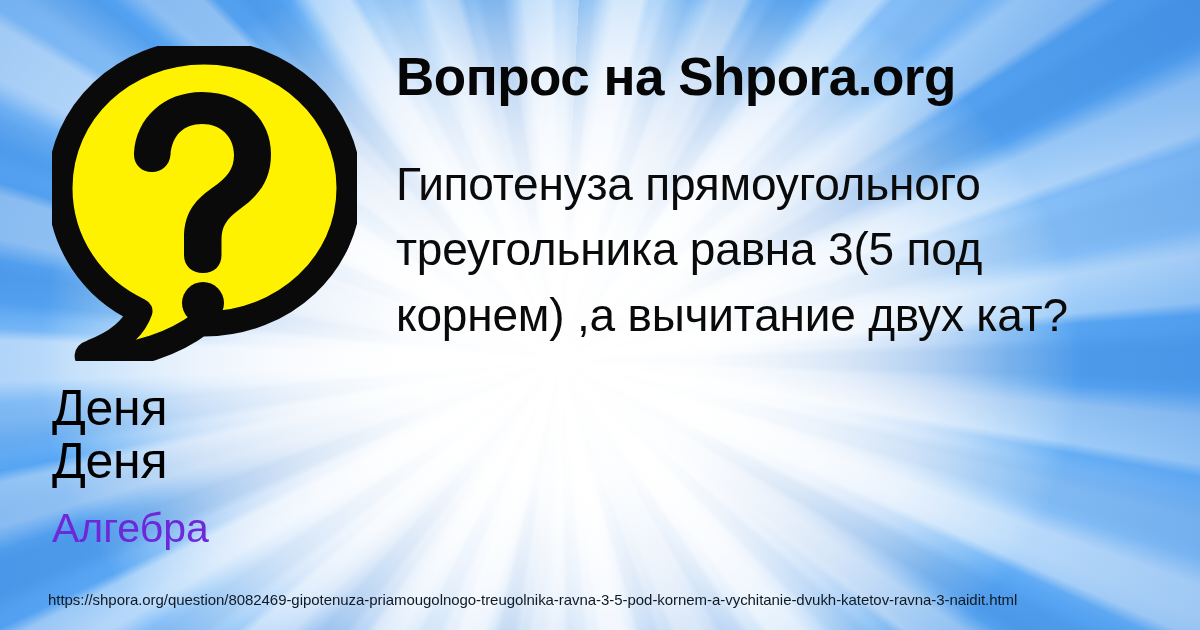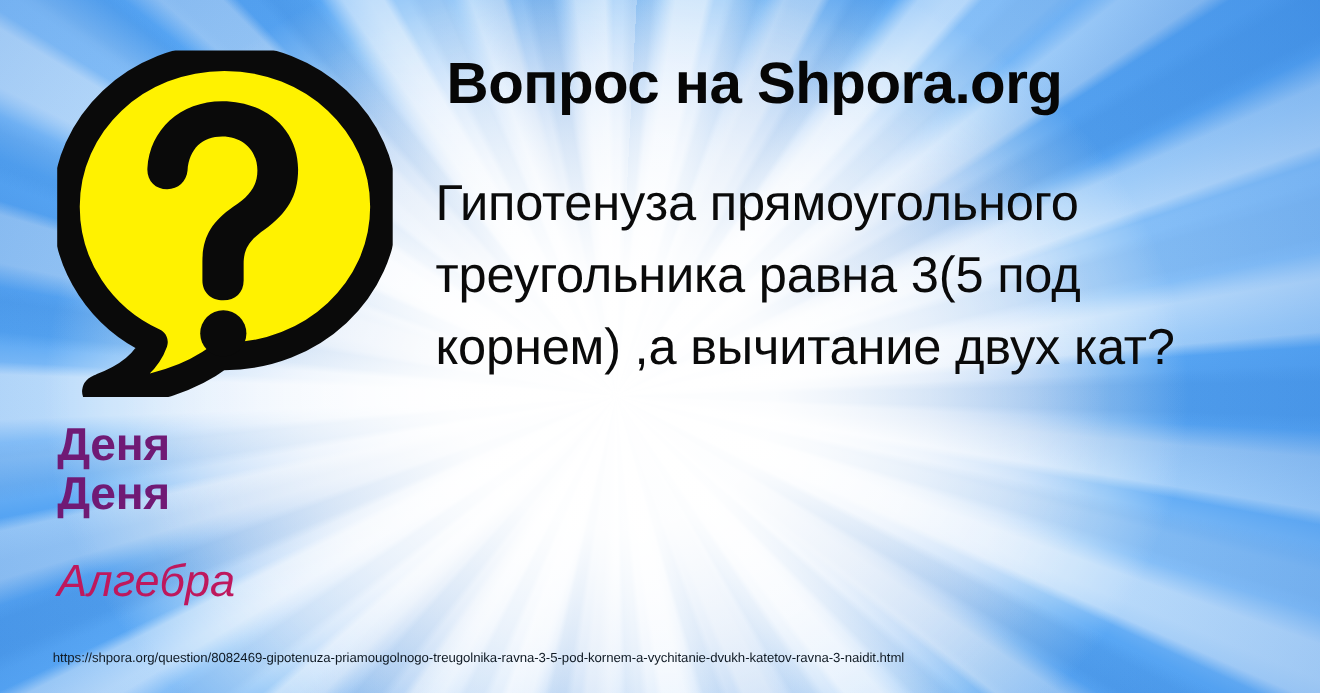--- a/index.html
+++ b/index.html
@@ -110,7 +110,6 @@
     color:#060606;
     letter-spacing:-0.5px;
     white-space:nowrap;
-    margin-left:10px;
   }
 
   #question {

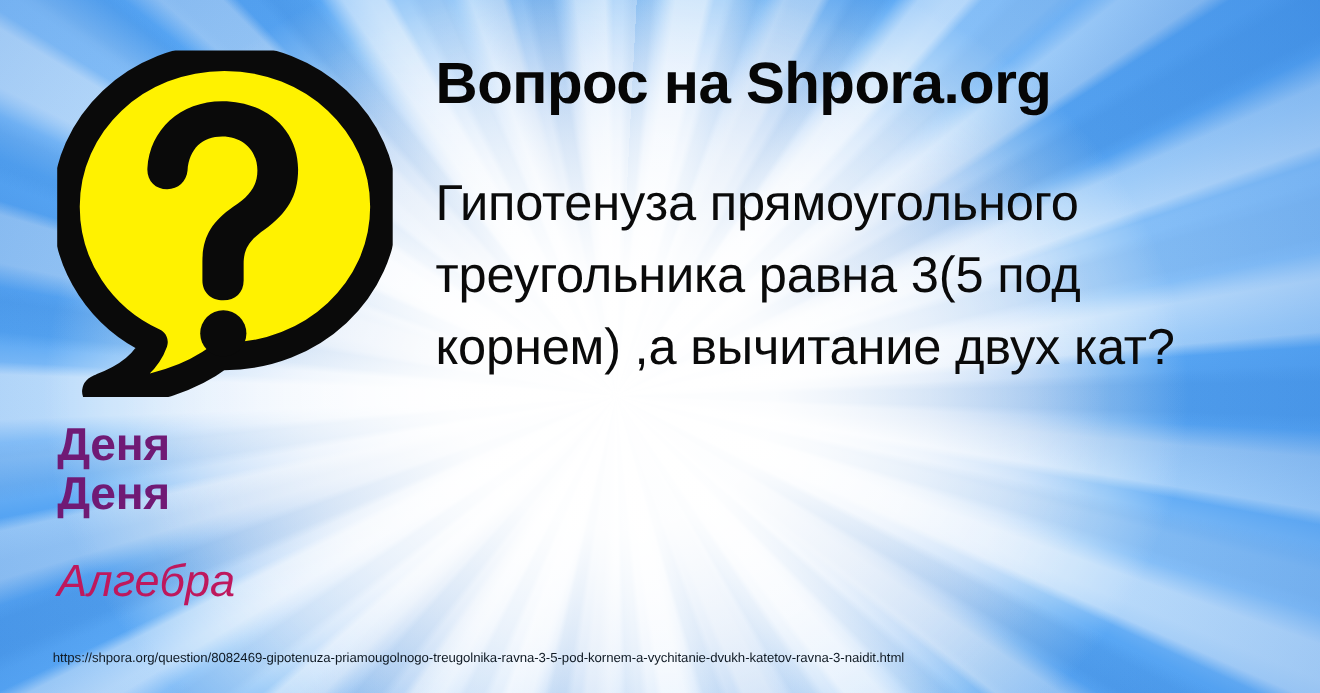--- a/index.html
+++ b/index.html
@@ -127,10 +127,10 @@
     position:absolute;
     left:52px; top:382px;
     width:330px;
-    font-size:42px;
-    font-weight:bold;
+    font-size:50px;
+    font-weight:normal;
     line-height:1.06;
-    color:#701a75;
+    color:#000000;
     letter-spacing:-0.3px;
   }
 

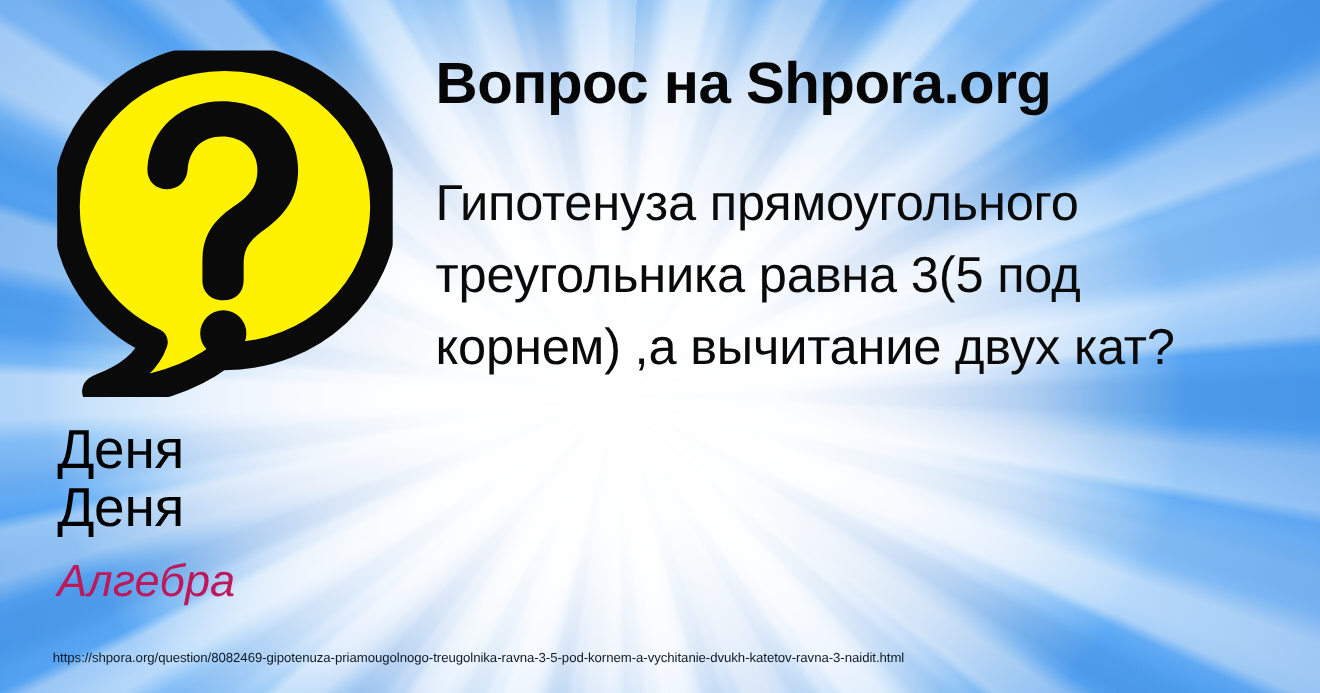--- a/index.html
+++ b/index.html
@@ -141,8 +141,7 @@
     font-size:41px;
     font-weight:normal;
     line-height:1.1;
-    color:#be185d;
-    font-style:italic;
+    color:#6d28d9;
   }
 
   #url {

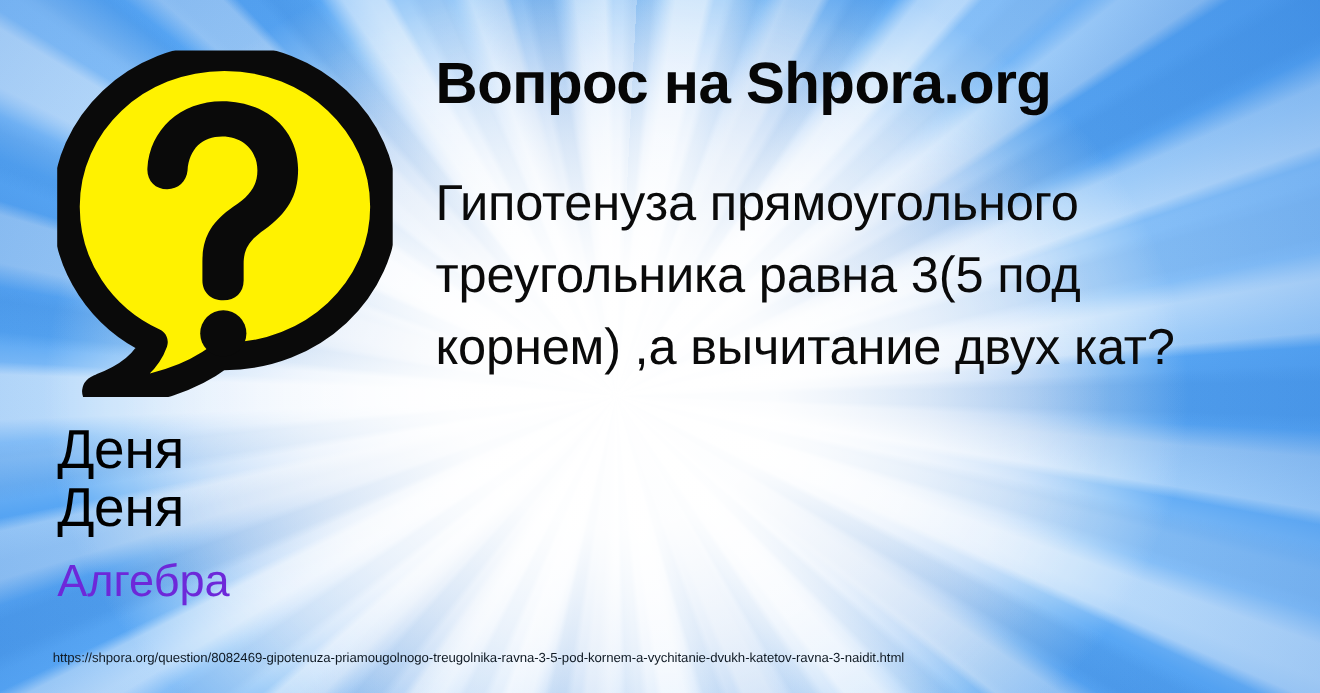--- a/index.html
+++ b/index.html
@@ -147,7 +147,7 @@
   #url {
     position:absolute;
     left:48px; top:591px;
-    font-size:12px;
+    font-size:15px;
     font-weight:normal;
     color:#101a24;
     white-space:nowrap;

